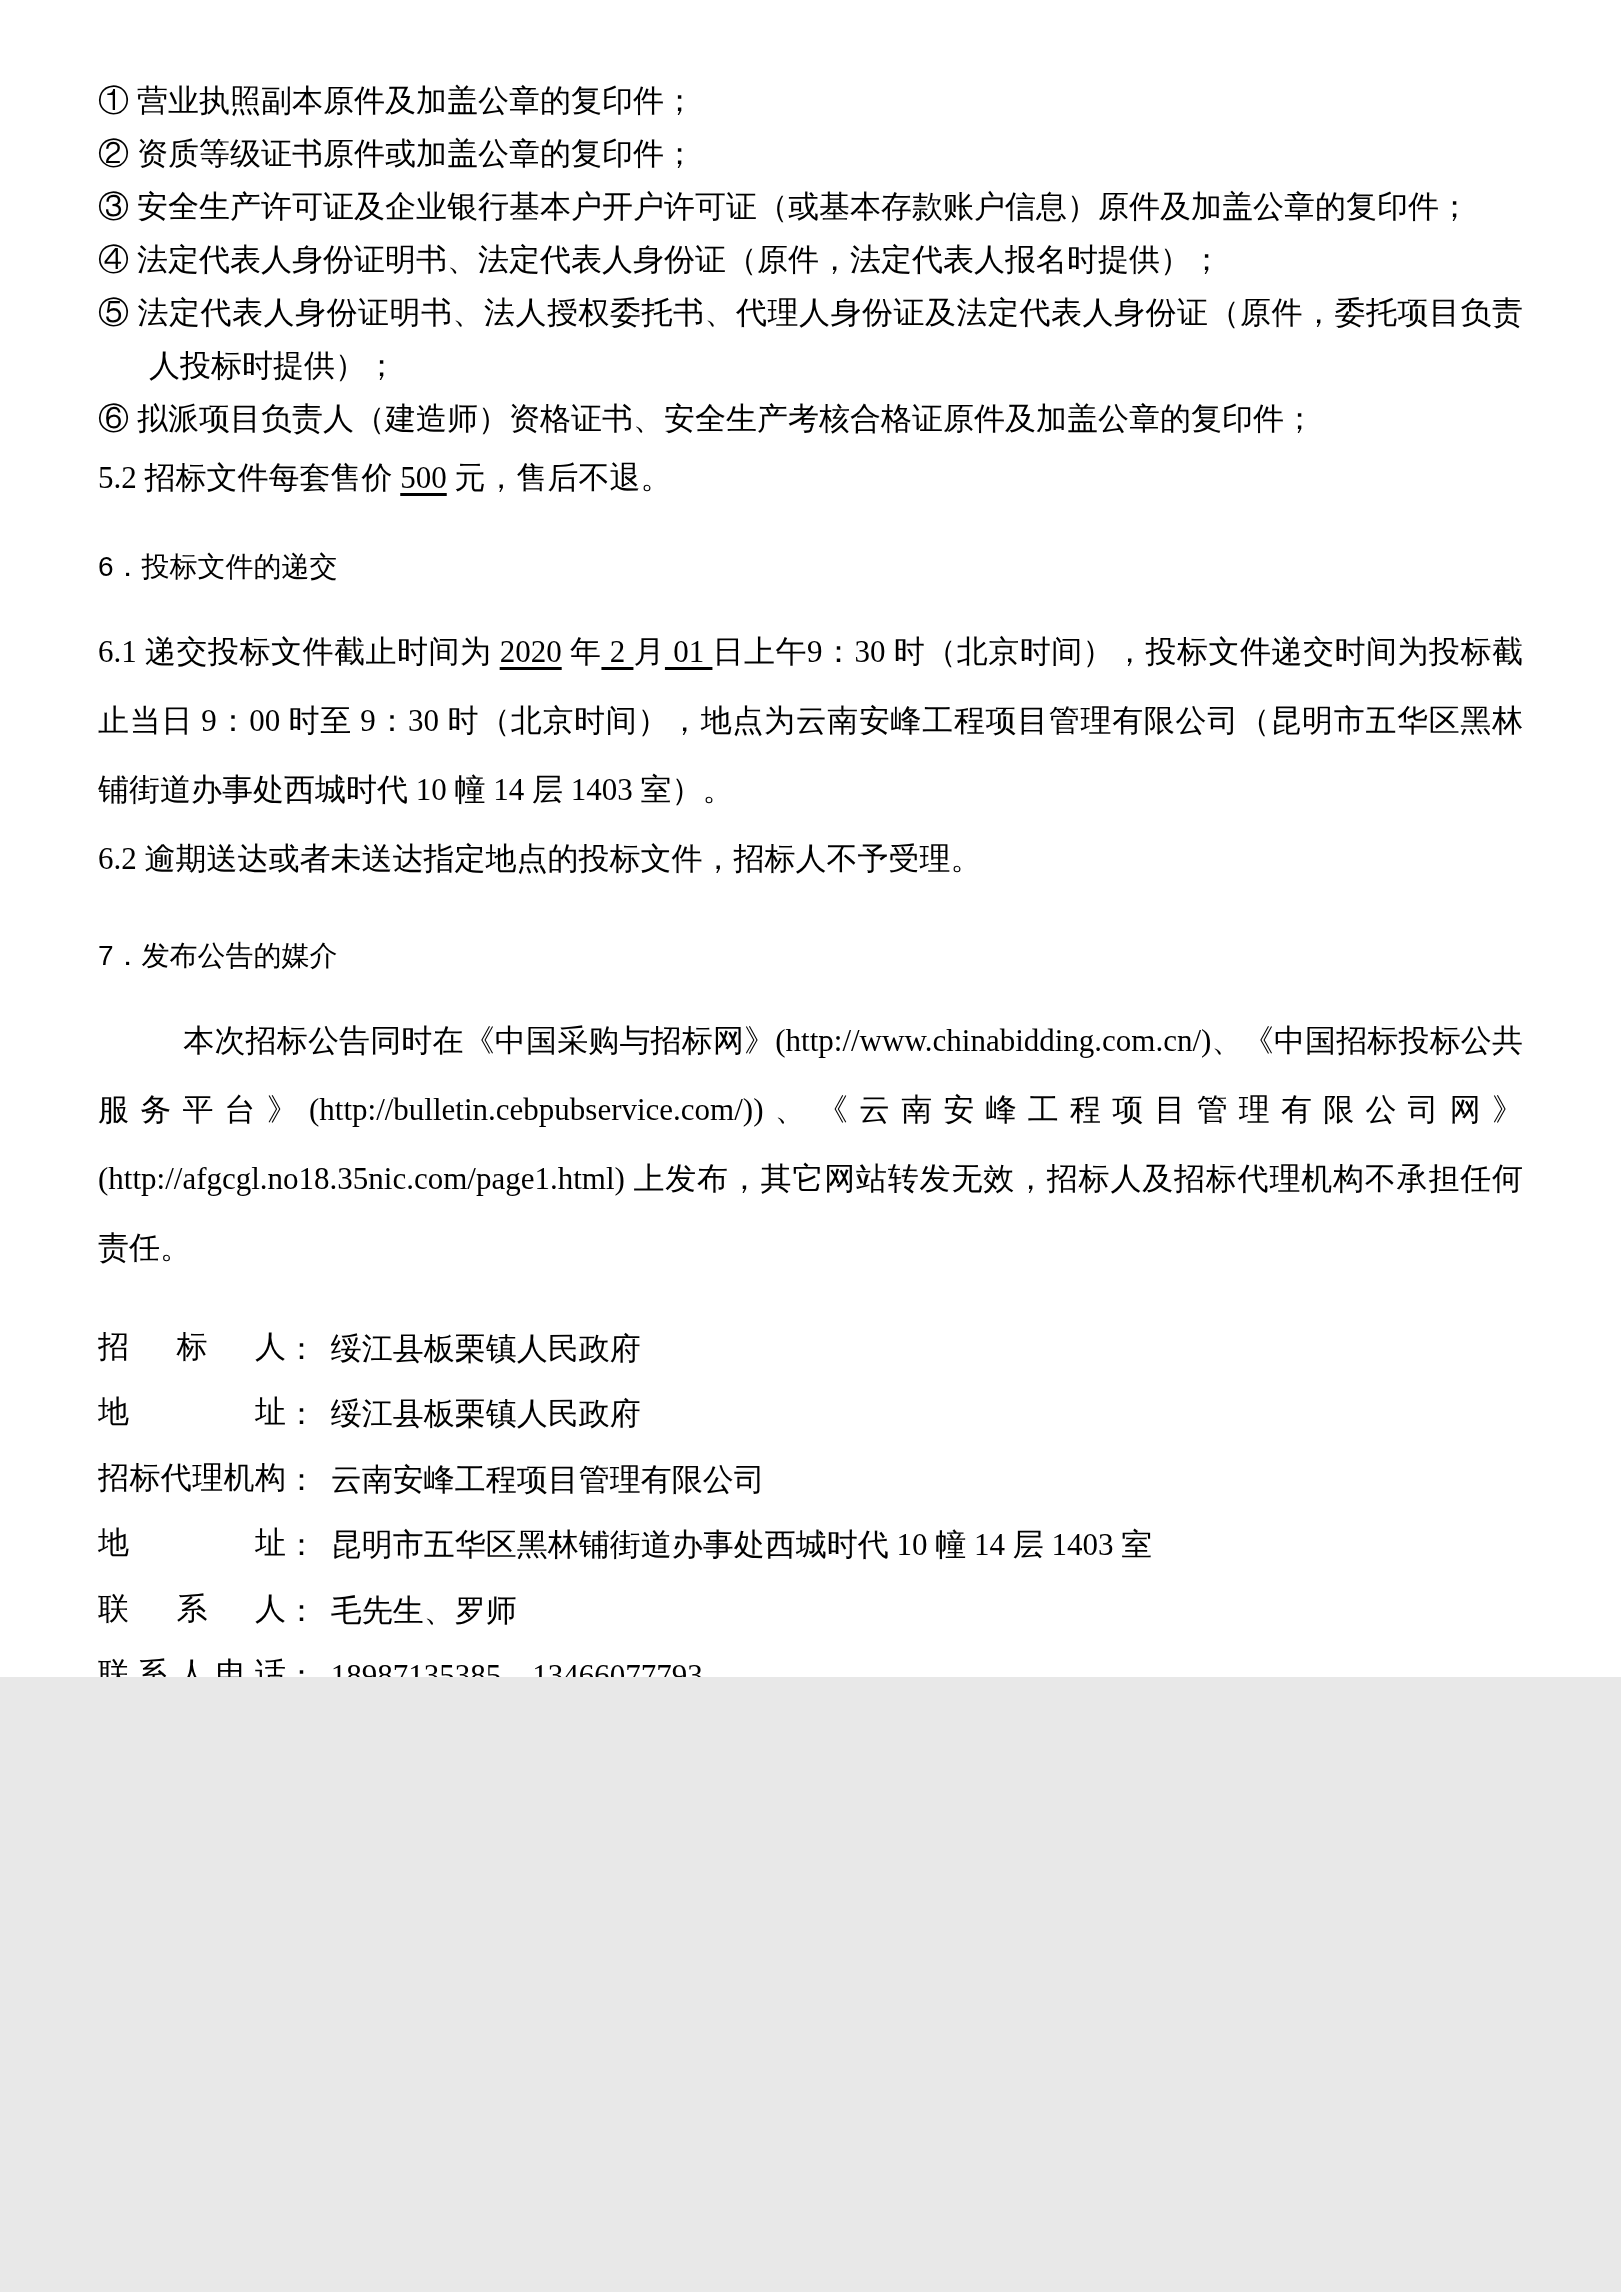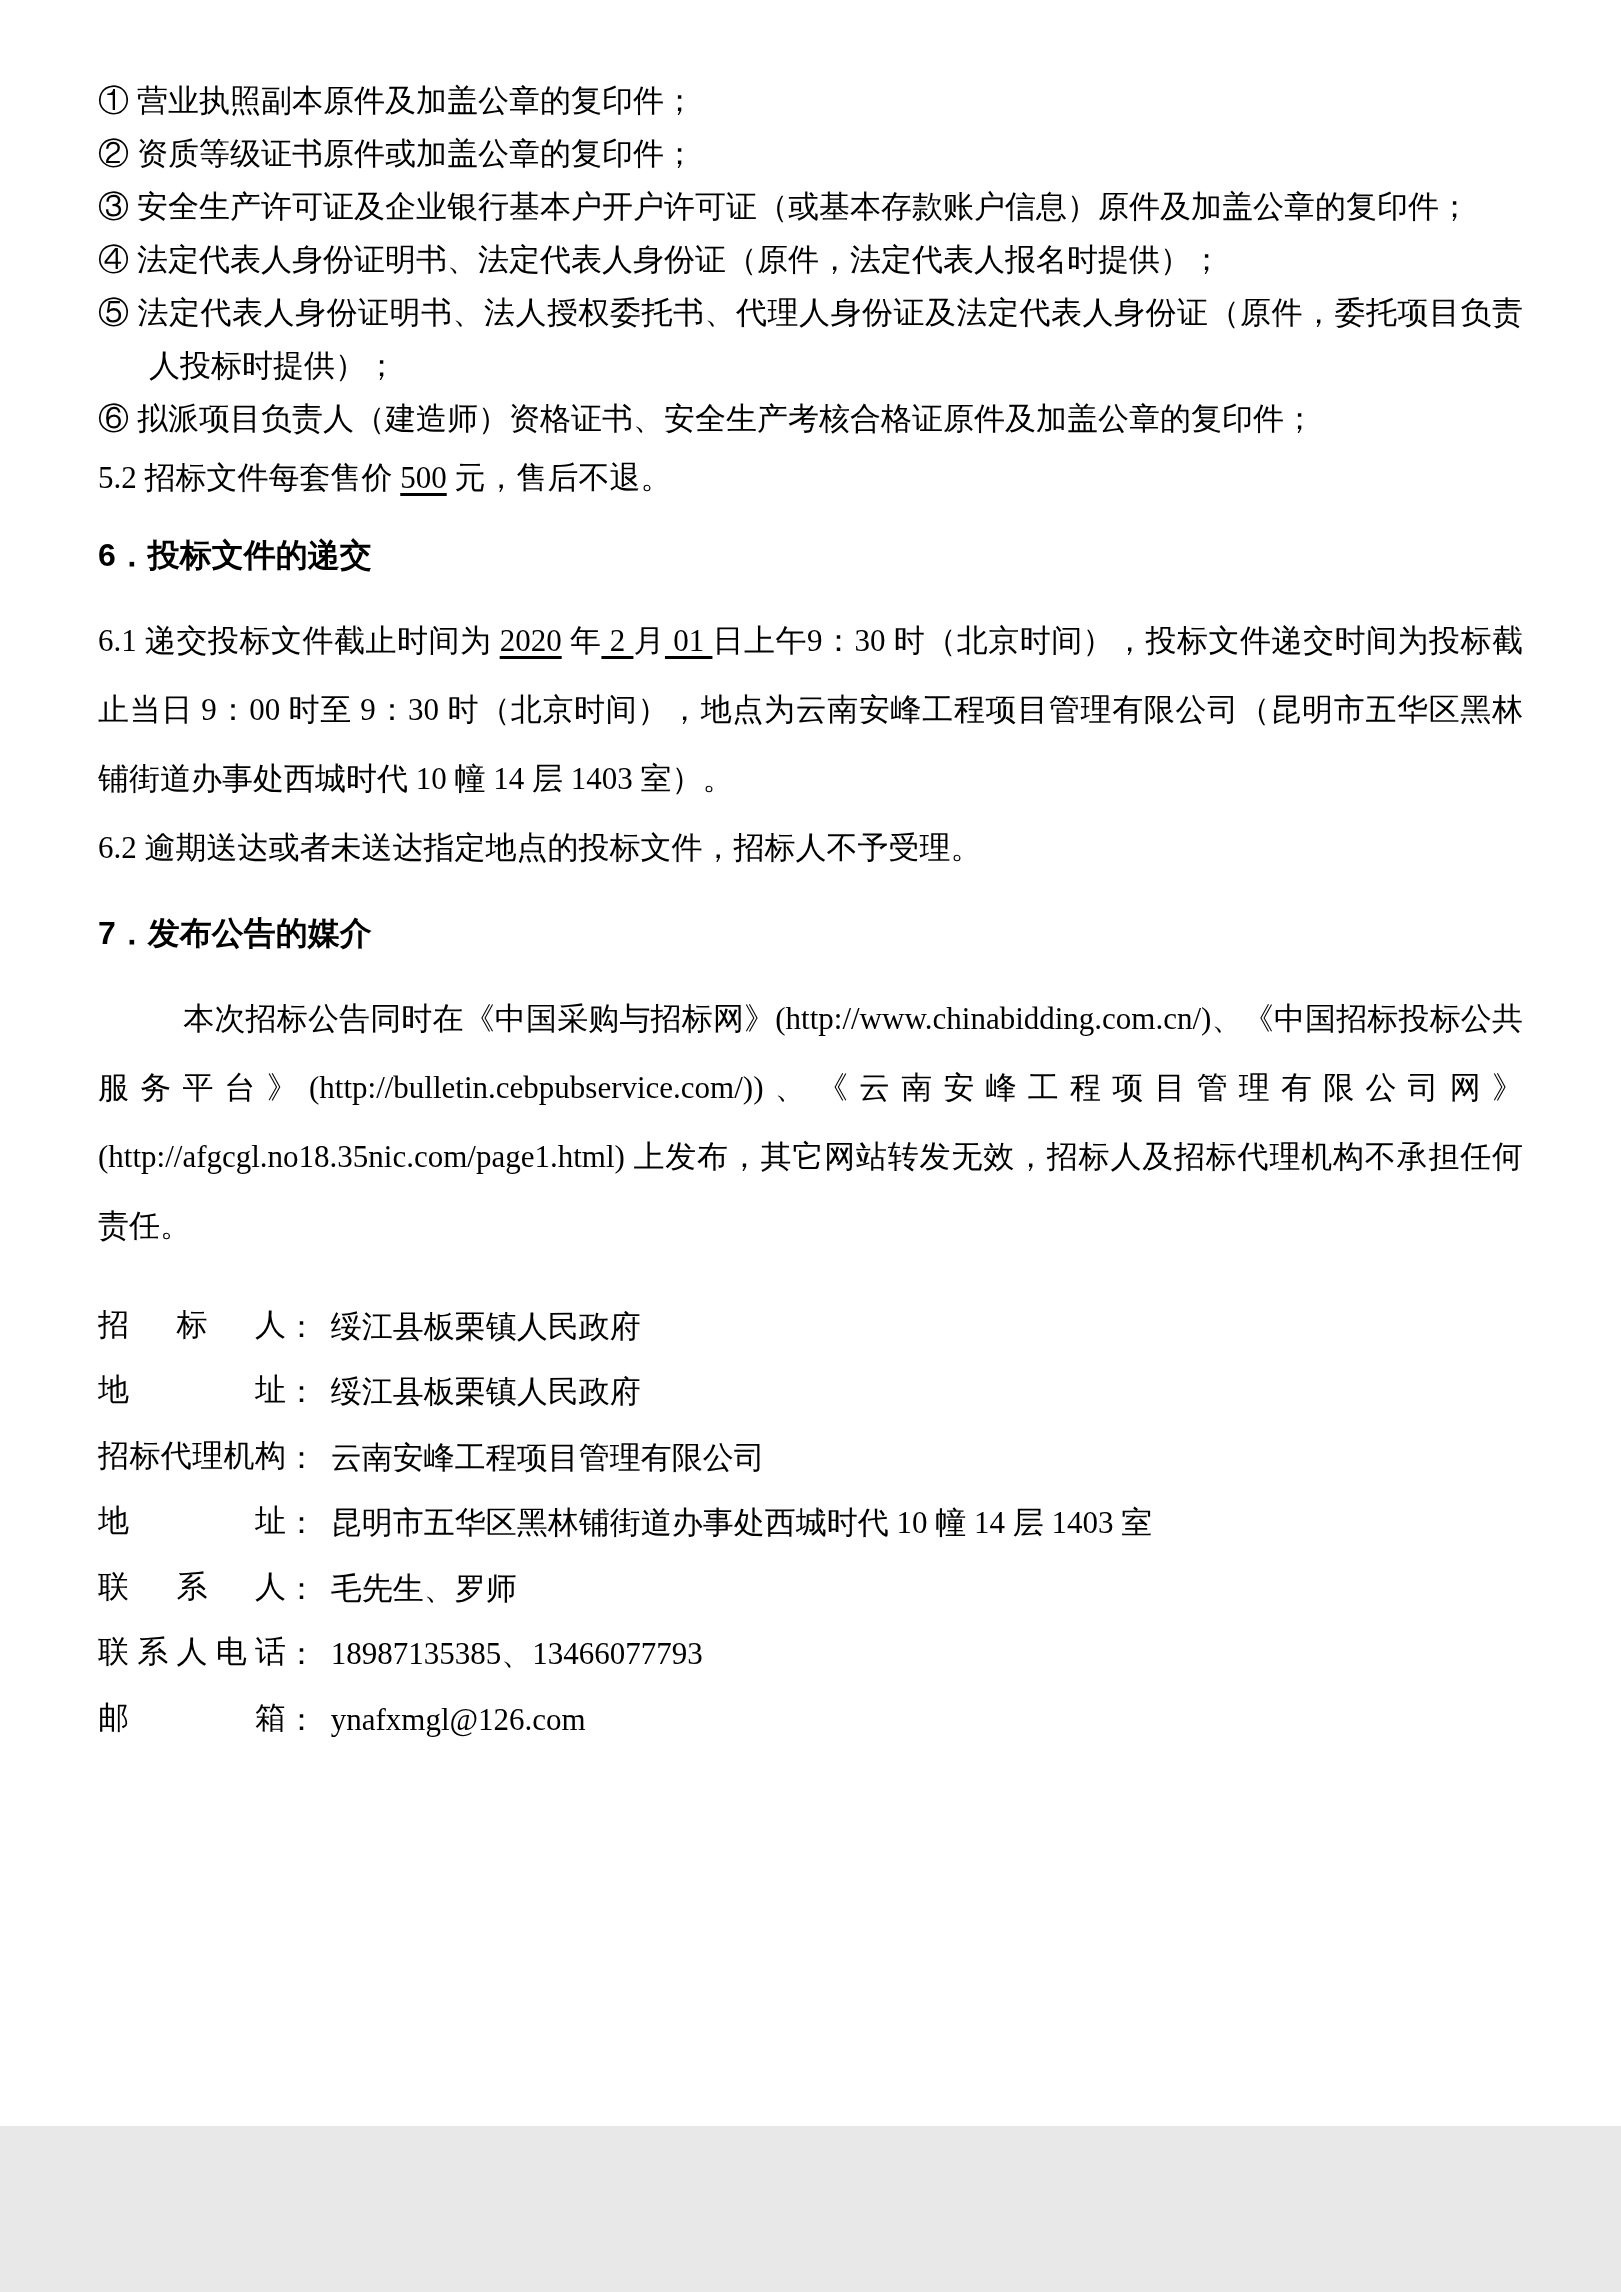--- a/index.html
+++ b/index.html
@@ -6,7 +6,7 @@
   .page{
     position:relative;
     width:1621px;
-    height:2126px;
+    height:1677px;
     margin:0 auto;
     background:#ffffff;
     box-sizing:border-box;

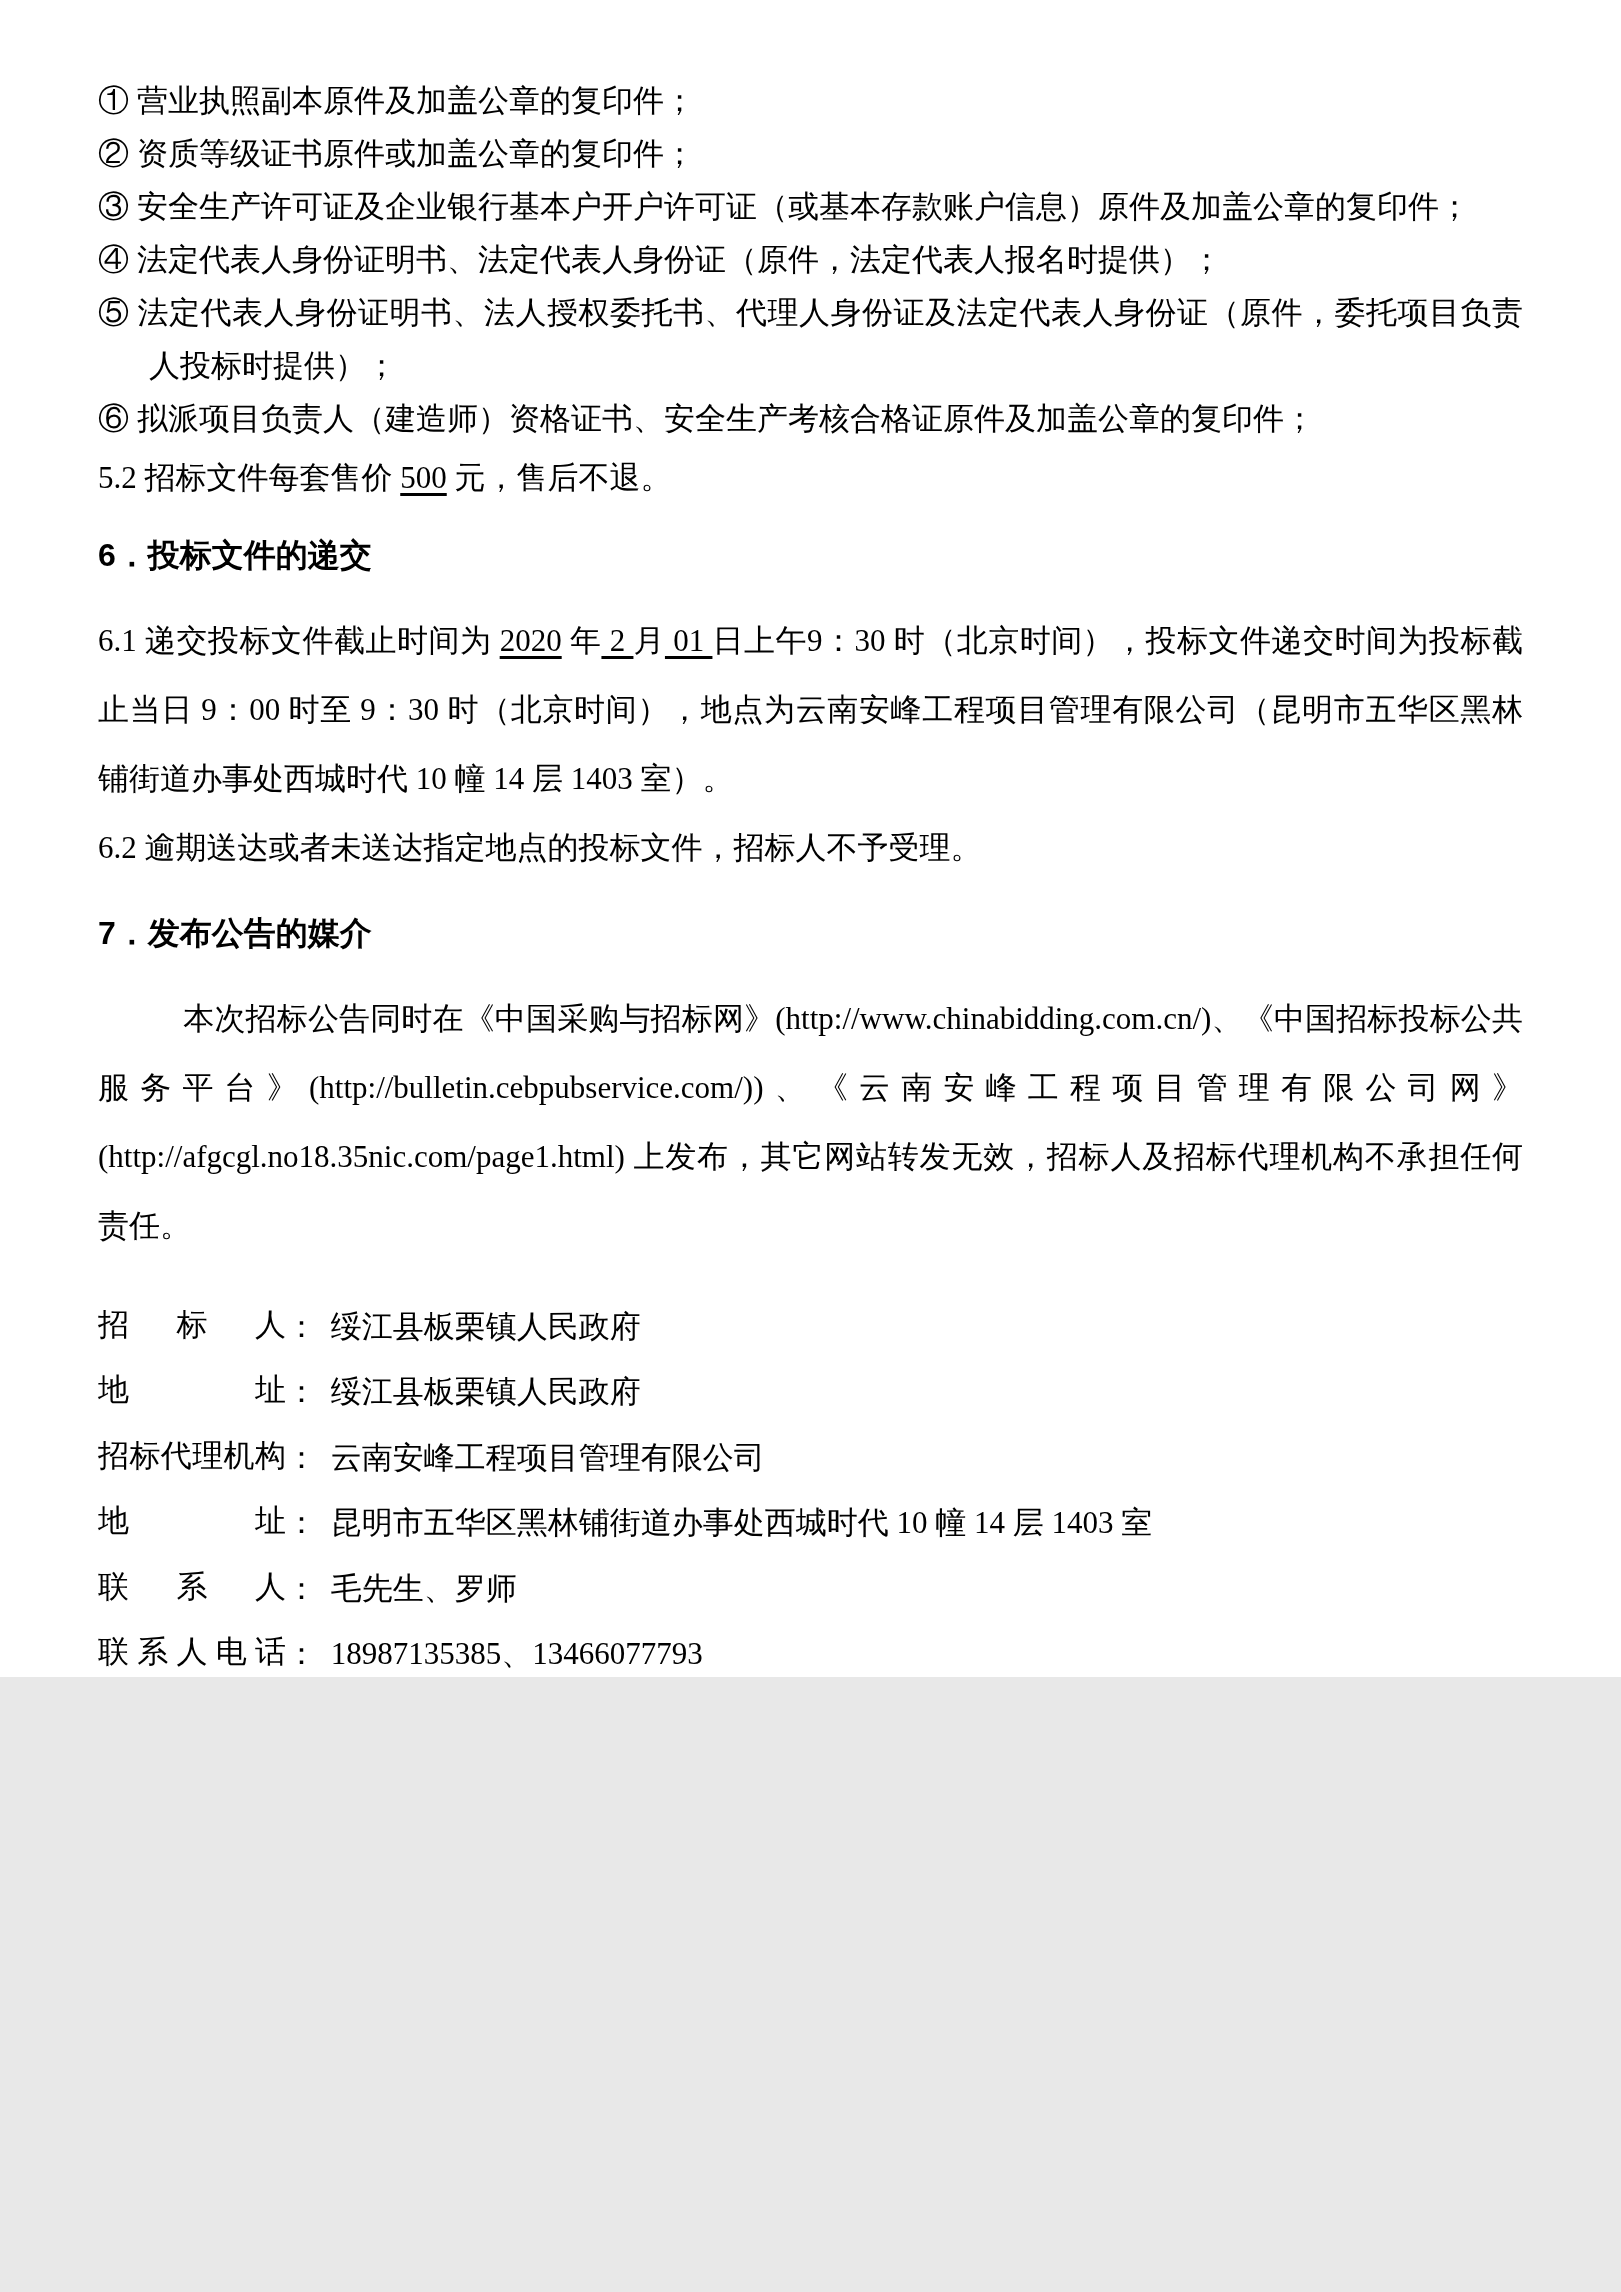--- a/index.html
+++ b/index.html
@@ -28,10 +28,10 @@
   .u{text-decoration:underline;text-decoration-thickness:2.5px;text-underline-offset:4.9px;}
   h2{
     font-family:"Liberation Sans","DejaVu Sans",sans-serif;
-    font-weight:bold;
-    font-size:32px;
+    font-weight:normal;
+    font-size:28px;
     line-height:43px;
-    margin:30px 0 29px 0;
+    margin:41px 0 29px 0;
   }
   .para{
     margin:0;

